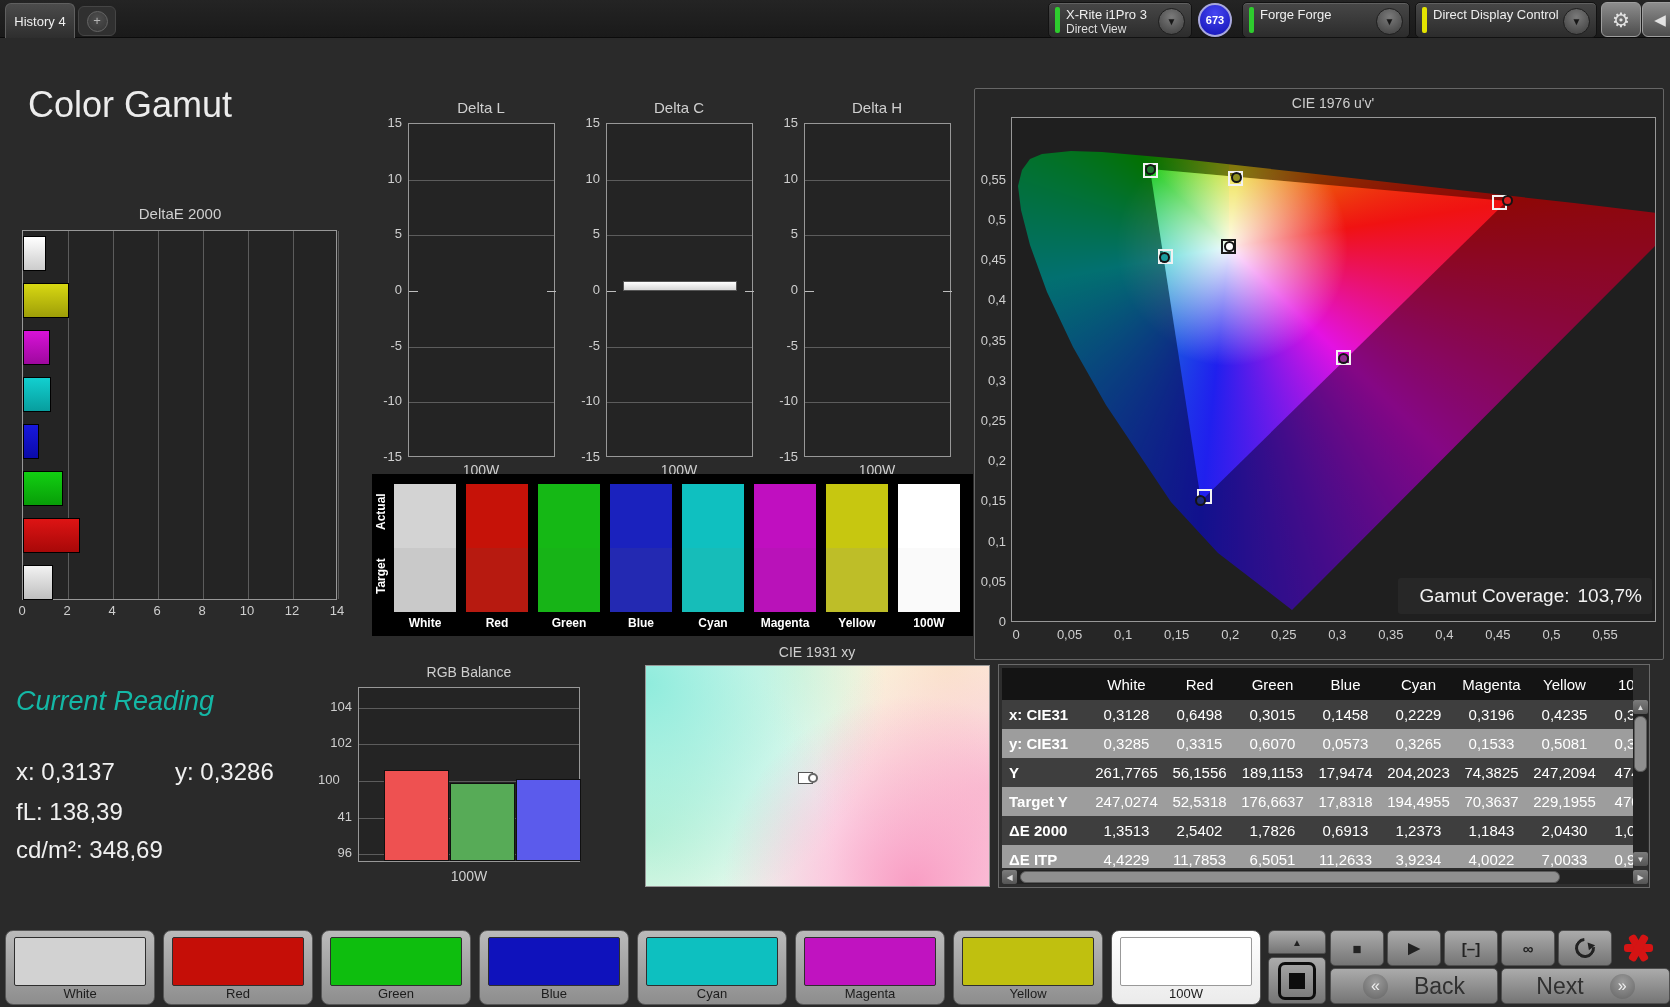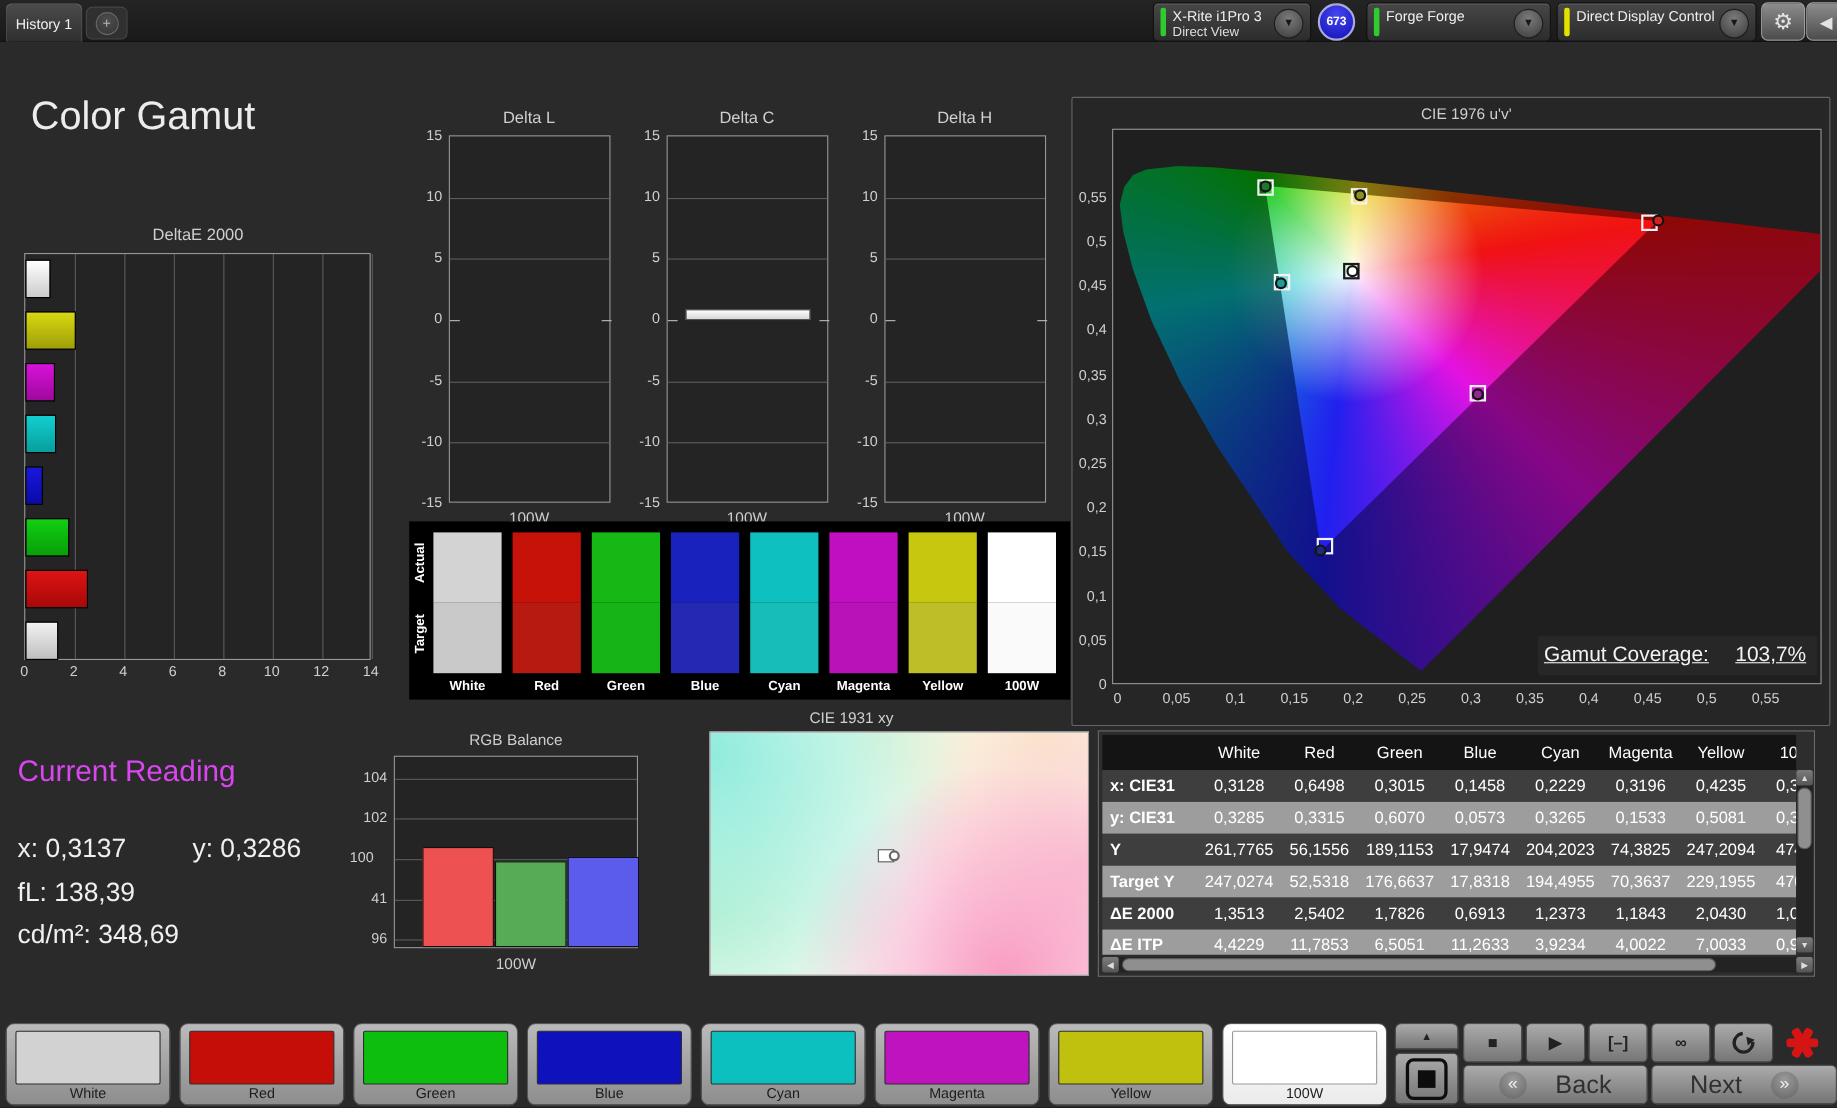--- a/index.html
+++ b/index.html
@@ -85,7 +85,7 @@
 <div id="app">
 
   <div id="topbar">
-    <div class="tab">History 1</div>
+    <div class="tab">History 4</div>
     <div class="addtab">
         <span>+</span>
       </div>

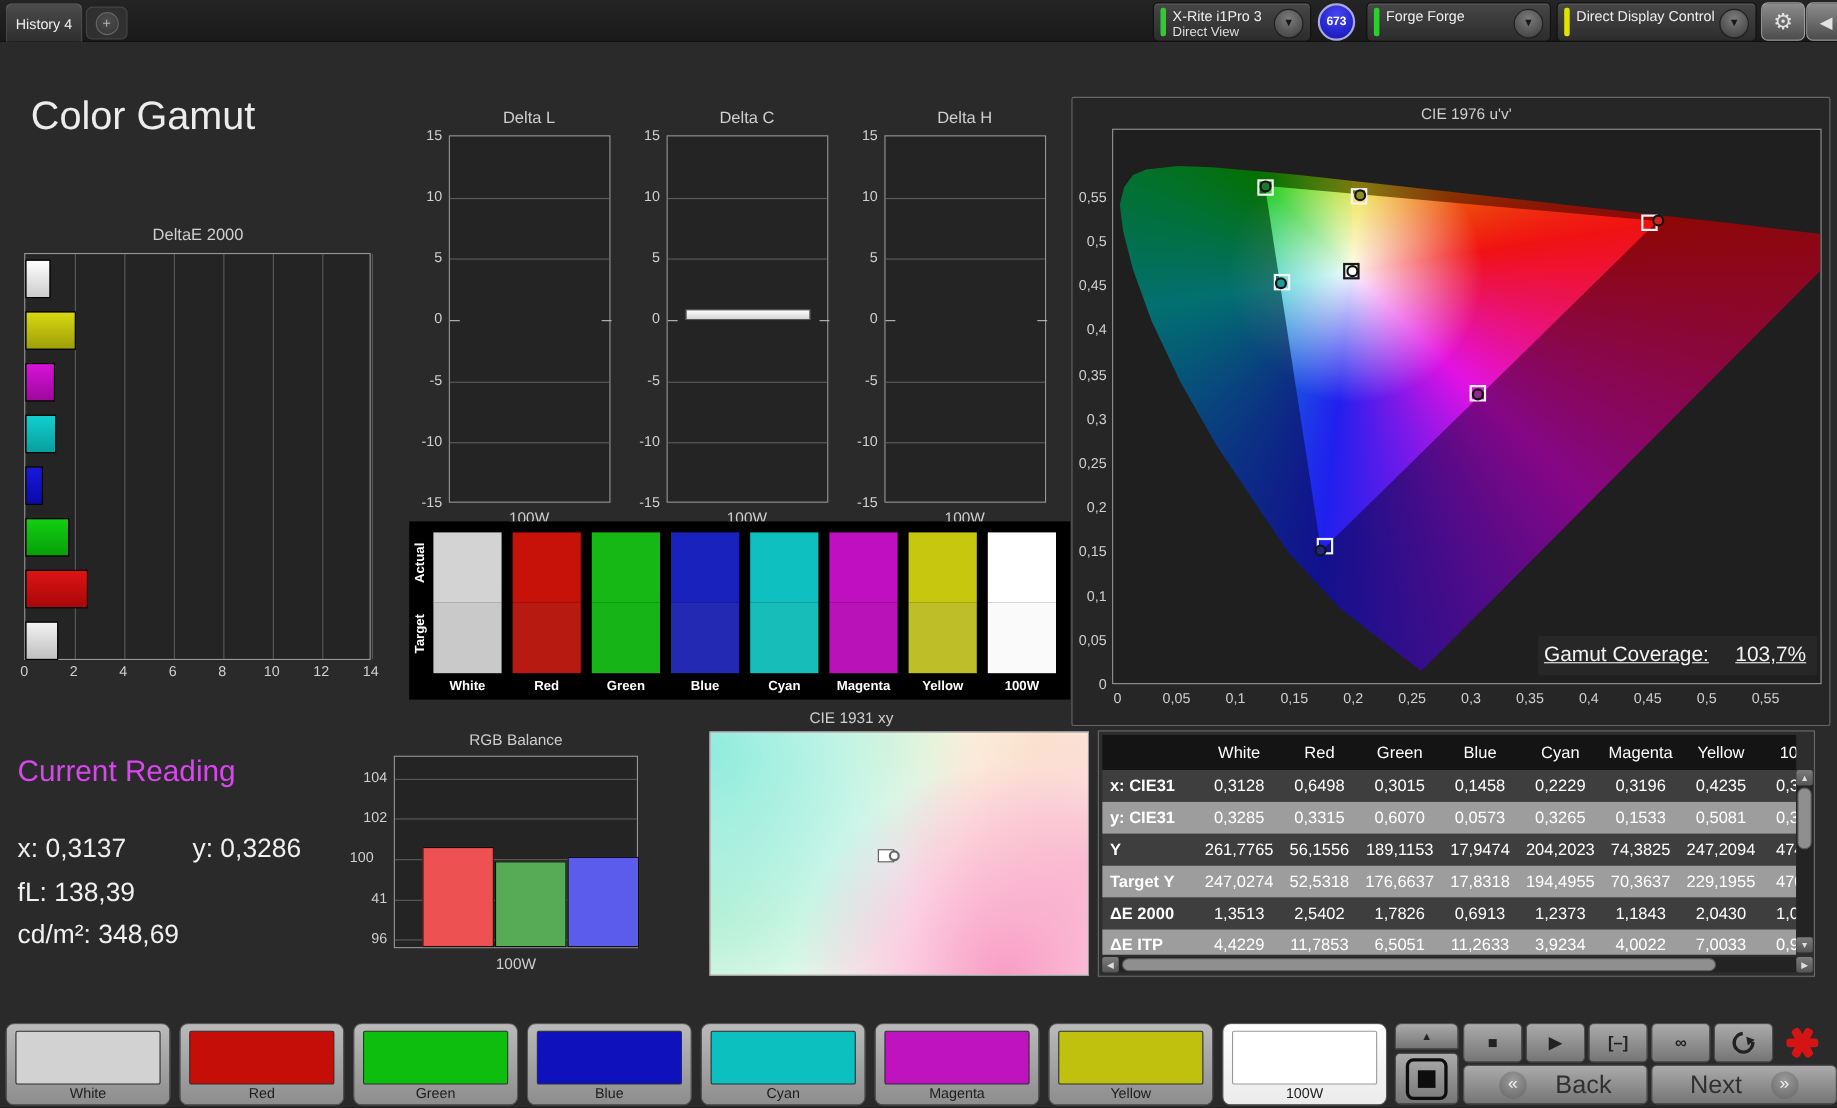--- a/index.html
+++ b/index.html
@@ -42,7 +42,7 @@
   .shoe.vivid{background:radial-gradient(circle 165px at 217px 129px,rgba(255,255,255,.95),rgba(255,255,255,0) 72%),conic-gradient(from 0deg at 217px 129px,#e8d400 7deg,#f01212 81deg,#e312e3 134deg,#2020ee 186deg,#12c8c8 260deg,#12c812 315deg,#9ed800 348deg,#e8d400 367deg);clip-path:polygon(138px 51px,495px 83px,189px 383px);}
   .mk-sq{position:absolute;width:15px;height:15px;border:2px solid #f2f2f2;box-sizing:border-box;}
   .mk-ci{position:absolute;width:11px;height:11px;border:2px solid #141414;border-radius:50%;box-sizing:border-box;}
-  #coverage-box{position:absolute;left:1398px;top:578px;width:254px;height:36px;background:rgba(40,40,40,.92);border-radius:3px;display:flex;align-items:center;justify-content:flex-end;gap:24px;padding-right:10px;box-sizing:border-box;color:#f2f2f2;font-size:19px;text-decoration:underline;}
+  #coverage-box{position:absolute;left:1398px;top:578px;width:254px;height:36px;background:rgba(40,40,40,.92);border-radius:3px;display:flex;align-items:center;justify-content:flex-end;gap:8px;padding-right:10px;box-sizing:border-box;color:#f2f2f2;font-size:19px;}
   
   .cr{position:absolute;color:#f0f0f0;font-size:24px;white-space:nowrap;}
   

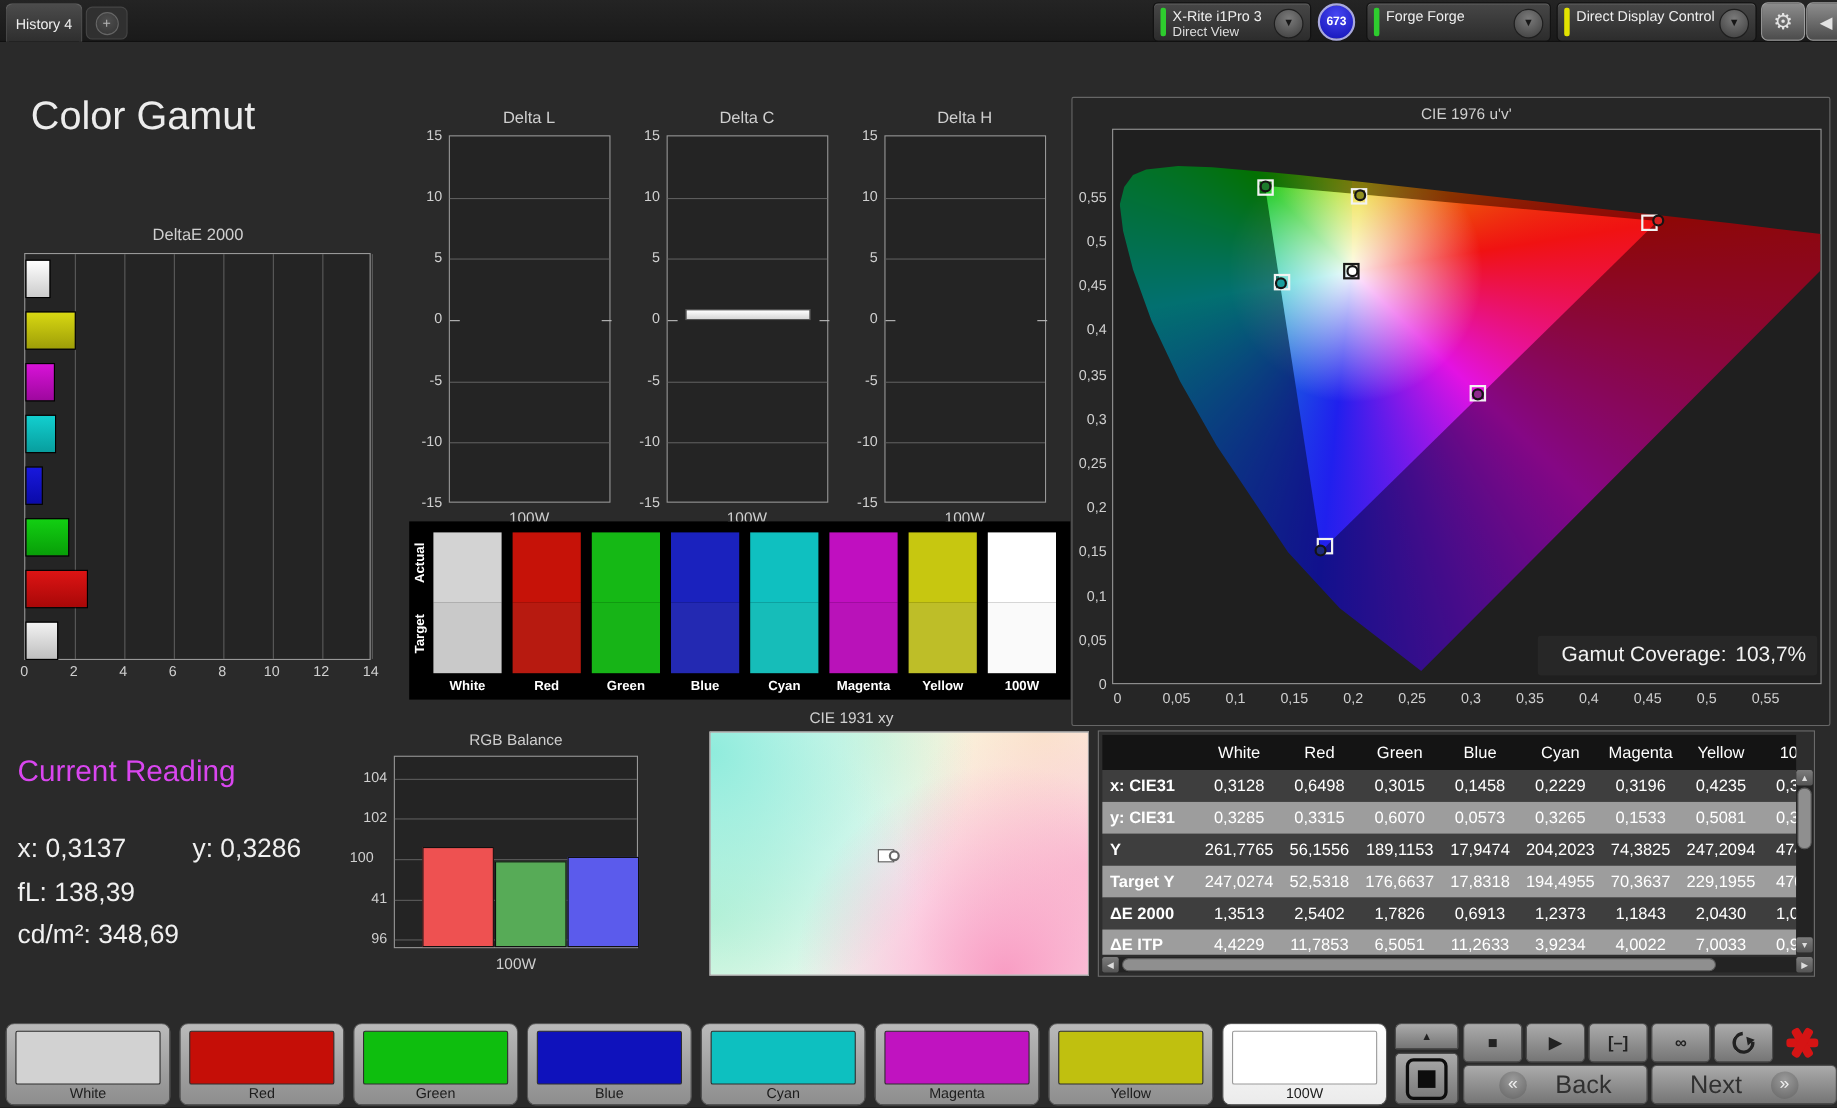--- a/index.html
+++ b/index.html
@@ -330,7 +330,7 @@
       <div class="tick abs" style="left: 469px; top: 868px; transform: translateX(-50%); font-size: 14px;">100W</div>
     </div>
 
-  <div class="ctitle" style="left:774px;top:644px;font-size:14px;">CIE 1931 xy</div>
+  <div class="ctitle" style="left:817px;top:644px;font-size:14px;">CIE 1931 xy</div>
   <div id="xy-plot" class="plot abs">
       <div class="abs" style="left: 152.361px; top: 106.036px; width: 15px; height: 12px; background: rgb(255, 255, 255); border: 1.5px solid rgb(85, 85, 85); box-sizing: border-box;"></div>
       <div class="abs" style="left: 162.361px; top: 107.036px; width: 10px; height: 10px; border-radius: 50%; background: rgb(255, 255, 255); border: 2px solid rgb(102, 102, 102); box-sizing: border-box;"></div>

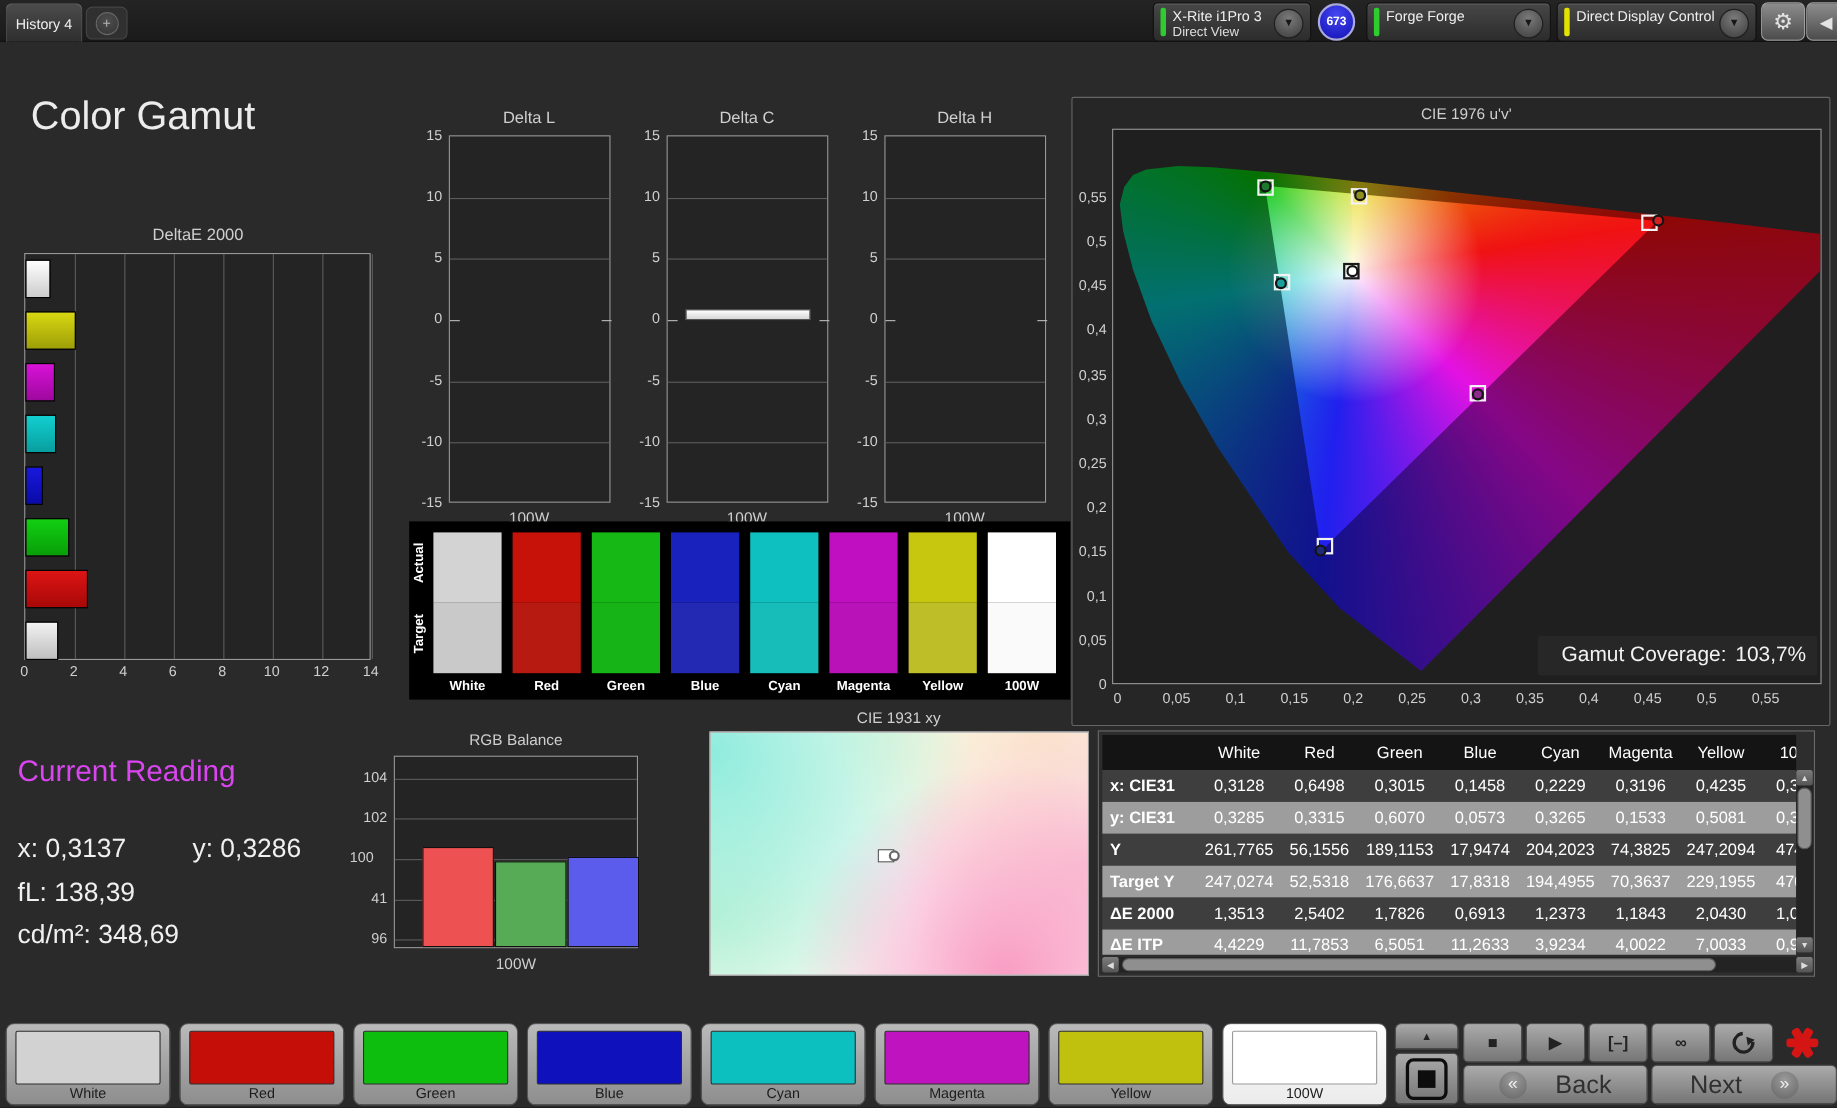--- a/index.html
+++ b/index.html
@@ -304,7 +304,7 @@
     <span>103,7%</span>
   </div>
 
-  <div class="cr" style="left:16px;top:686px;font-size:27px;color:#d946ef;">Current Reading</div>
+  <div class="cr" style="left:16px;top:686px;font-size:27px;color:#14b8a6;font-style:italic;">Current Reading</div>
   <div class="cr" style="left:16px;top:758px;">x: 0,3137</div>
   <div class="cr" style="left:175px;top:758px;">y: 0,3286</div>
   <div class="cr" style="left:16px;top:798px;">fL: 138,39</div>

